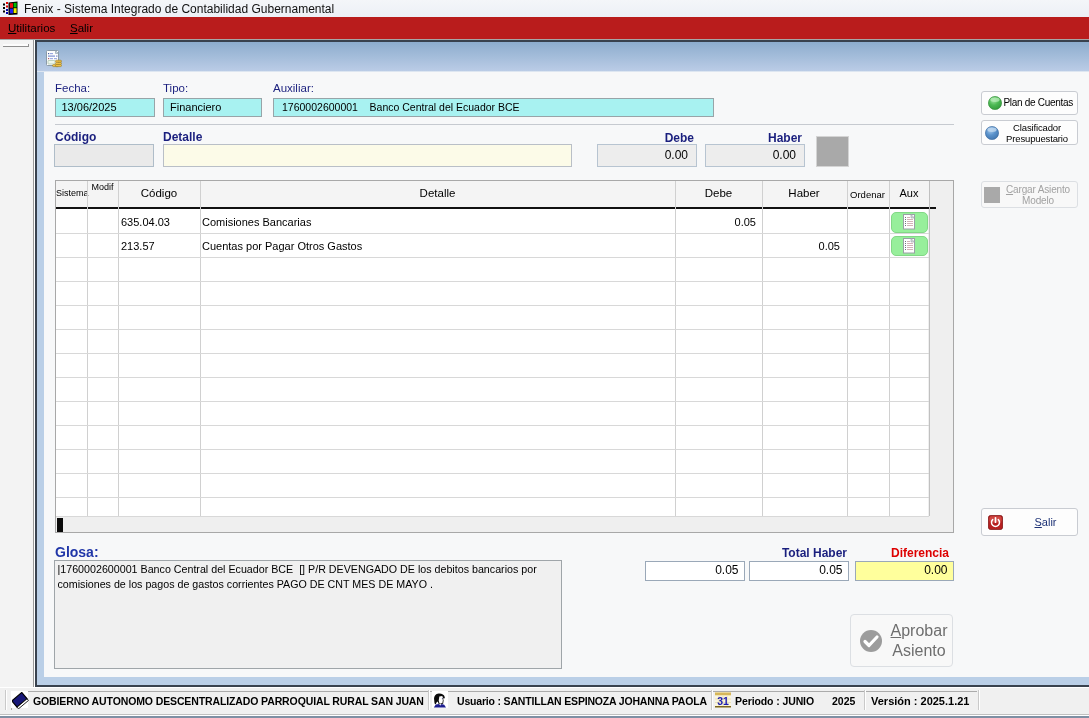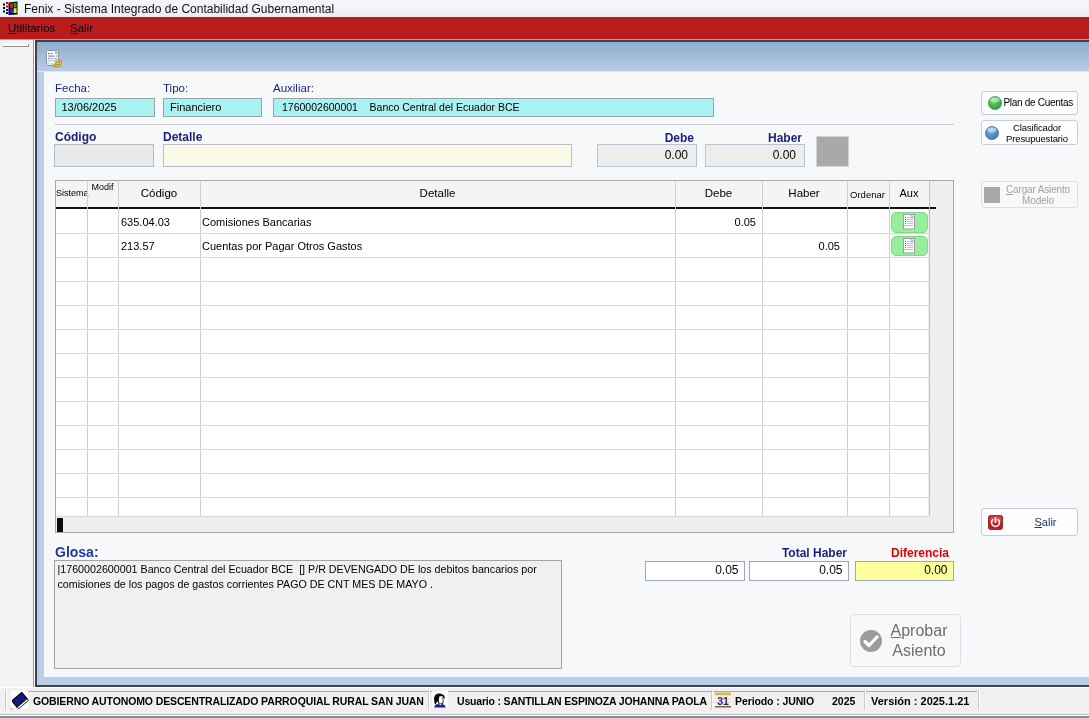--- a/index.html
+++ b/index.html
@@ -195,7 +195,7 @@
 <div class="abs" style="left:748.5px;top:561px;width:100px;height:19.5px;background:#fff;border:1px solid #9aa8b8;font-size:12px;line-height:17.5px;text-align:right;padding-right:5px;">0.05</div>
 <div class="abs" style="left:854.5px;top:561px;width:99px;height:19.5px;background:#ffff9c;border:1px solid #9aa8b8;font-size:12px;line-height:17.5px;text-align:right;padding-right:5px;">0.00</div>
 
-<div class="abs" style="left:850px;top:613.5px;width:111px;height:53px;background:#f8f8f8;border:1px solid #dcdfe3;border-radius:4px;">
+<div class="abs" style="left:850px;top:613.5px;width:103px;height:53px;background:#f8f8f8;border:1px solid #dcdfe3;border-radius:4px;">
   <svg class="abs" style="left:8px;top:14px;" width="24" height="24" viewBox="0 0 24 24">
     <circle cx="12" cy="12" r="11" fill="#9c9c9c"></circle>
     <path d="M6 12.5 L10 16.5 L18 8" stroke="#fff" stroke-width="3.2" fill="none" stroke-linecap="round" stroke-linejoin="round"></path>

